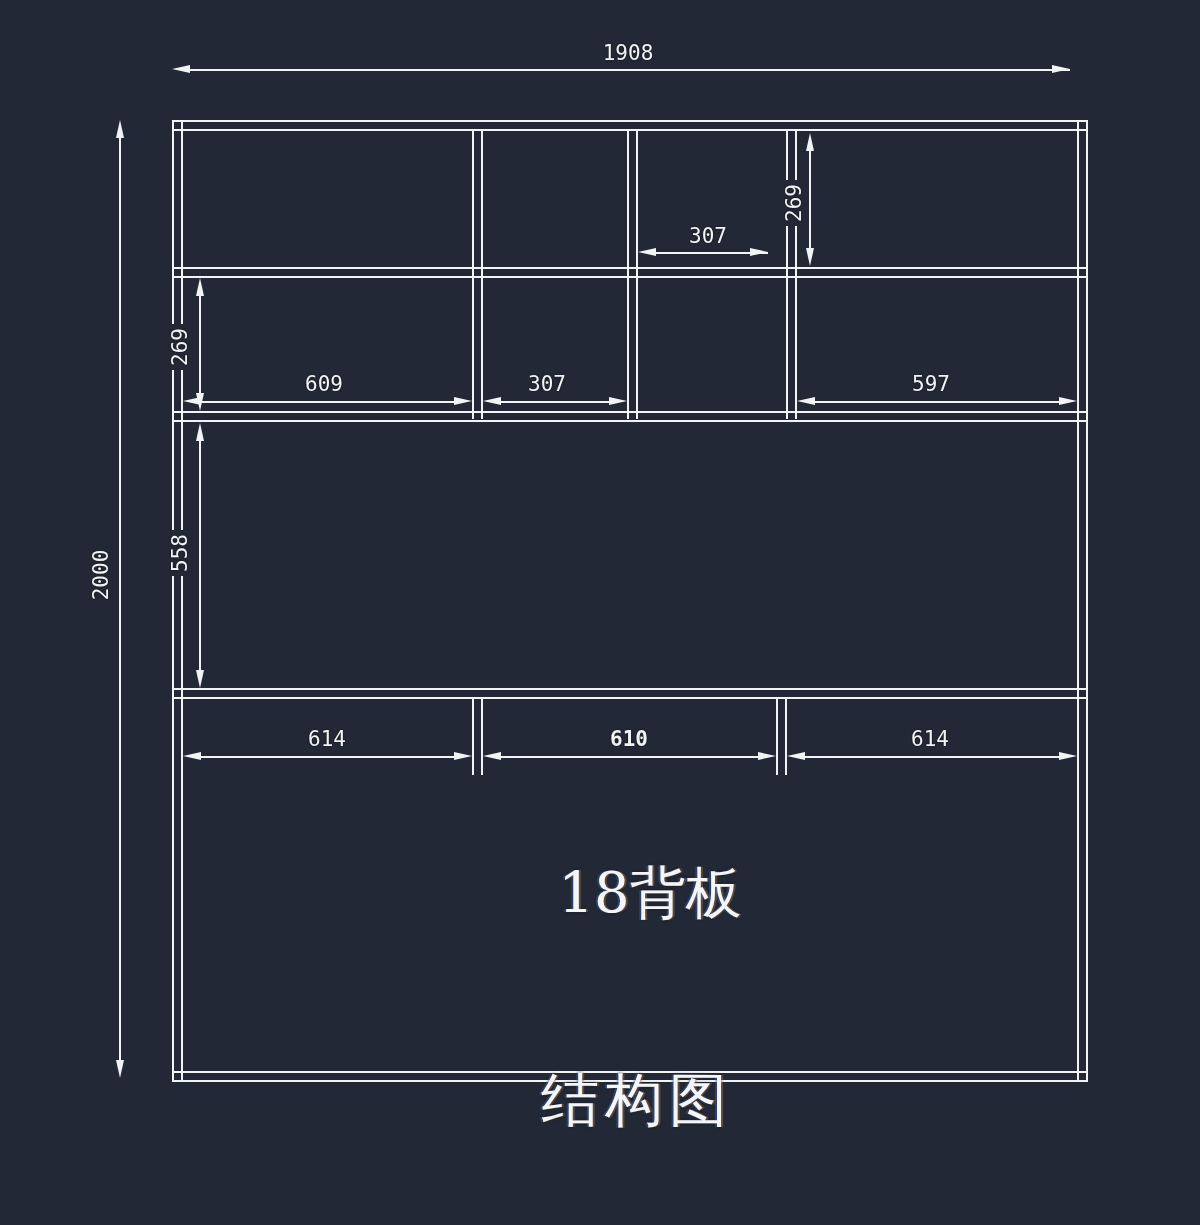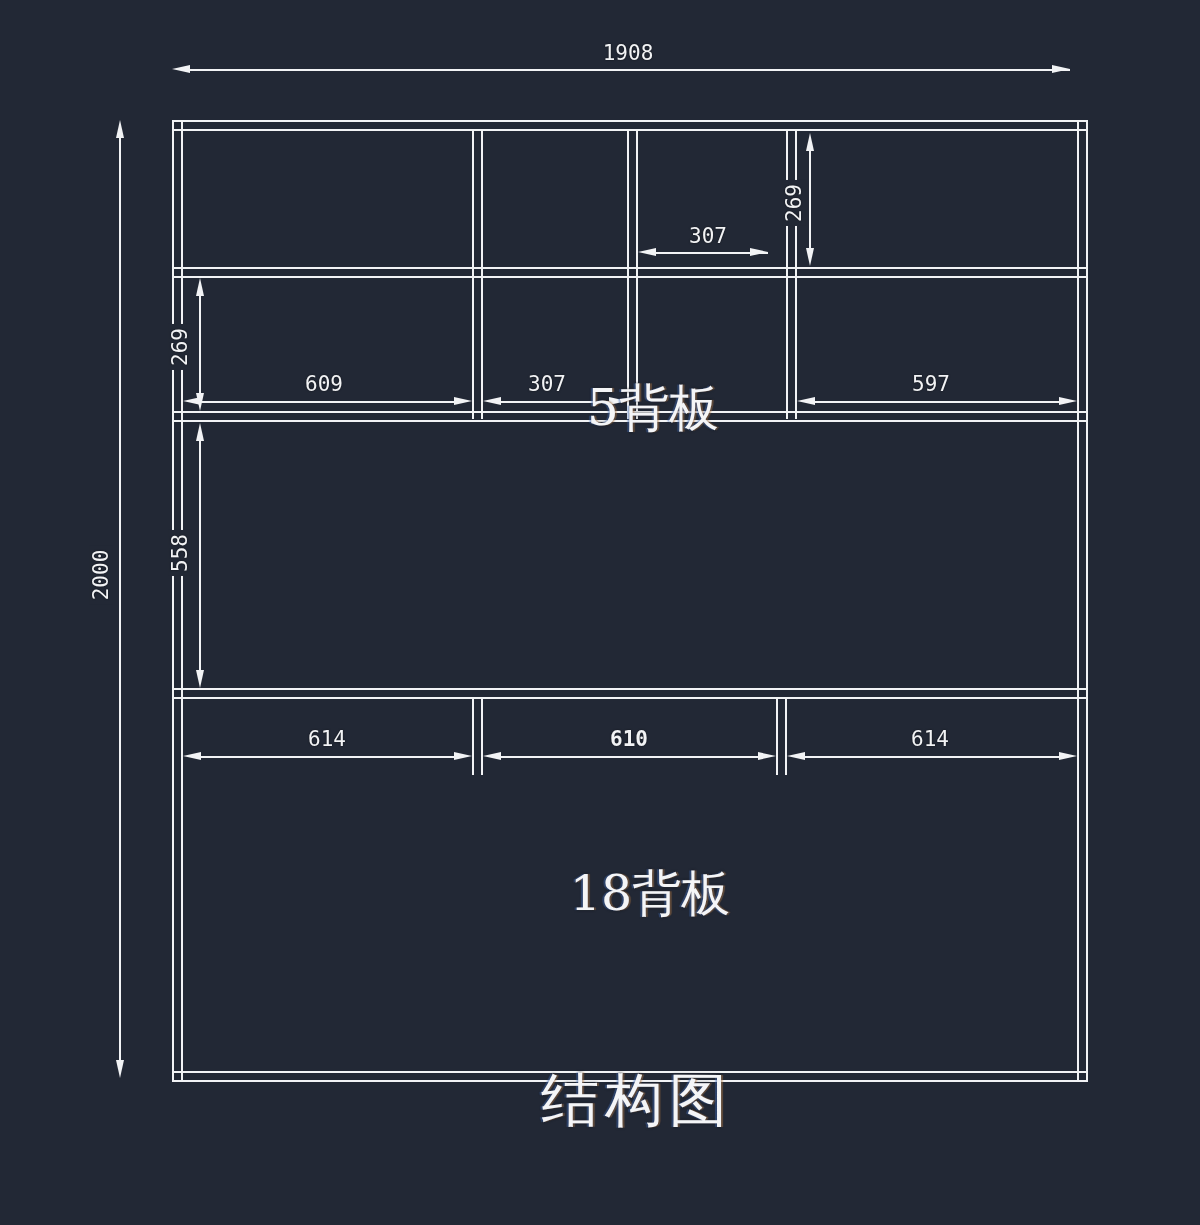--- a/index.html
+++ b/index.html
@@ -138,7 +138,6 @@
     <div class="dt" style="left:930px; top:739px;">614</div>
   </div>
 
-  <div class="cn" style="left:653px; top:408px;  font-size:50px;">5背板</div>
   <div class="cn" style="left:650px; top:893px;  font-size:49px;">18背板</div>
   <div class="cn" style="left:637px; top:1100px; font-size:58px; letter-spacing:6px;">结构图</div>
 

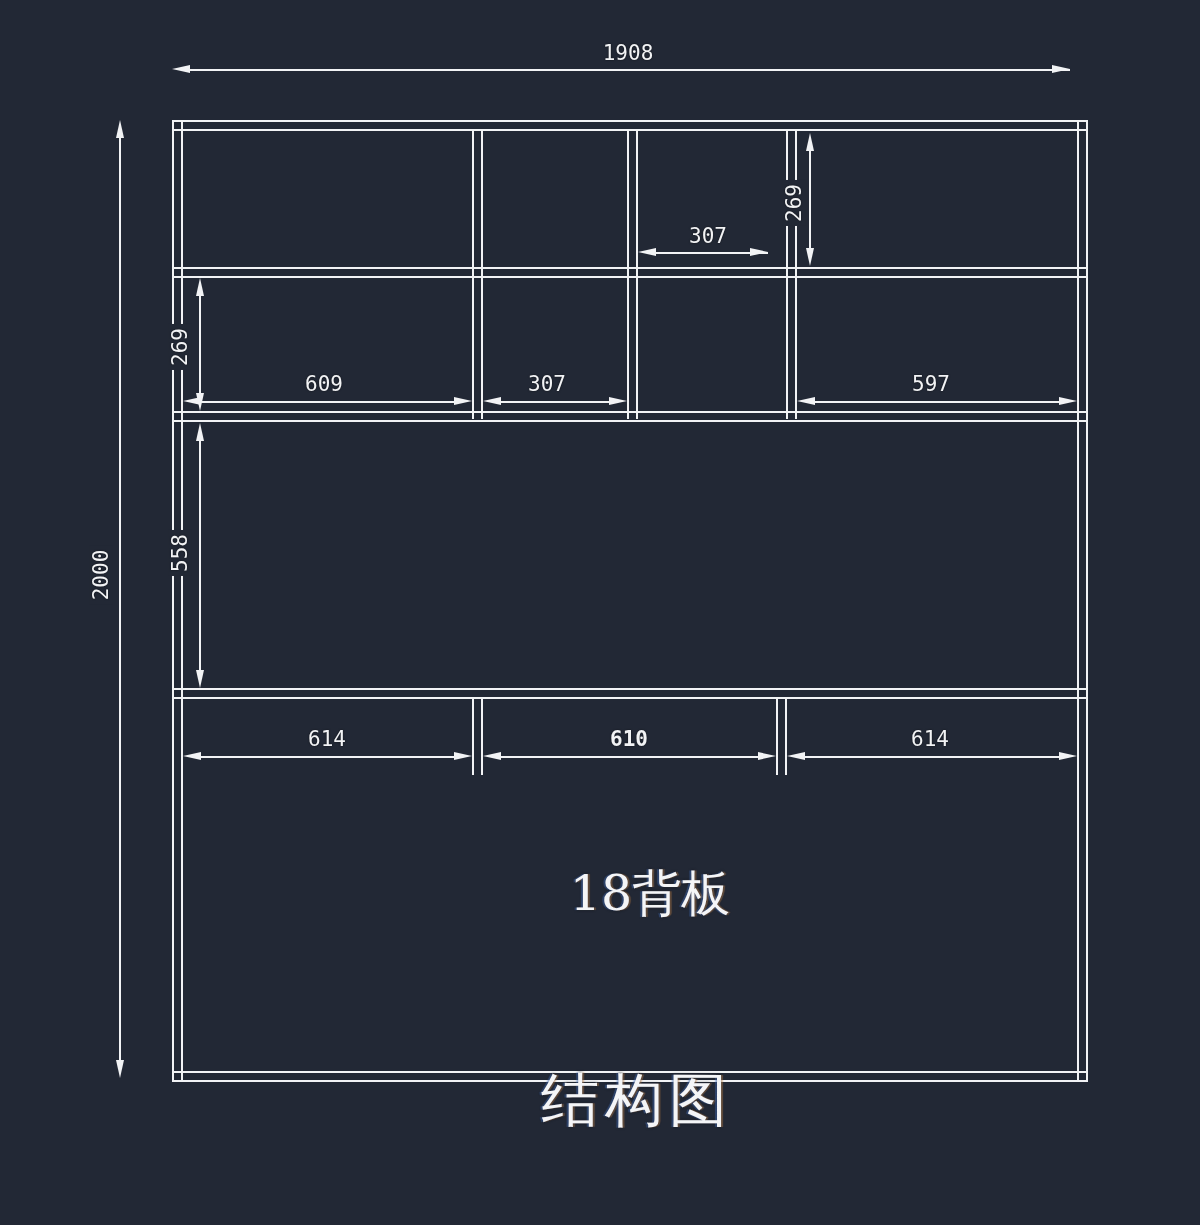--- a/index.html
+++ b/index.html
@@ -138,7 +138,7 @@
     <div class="dt" style="left:930px; top:739px;">614</div>
   </div>
 
-  <div class="cn" style="left:650px; top:893px;  font-size:49px;">18背板</div>
+  <div class="cn" style="left:650px; top:893px;  font-size:56px;">18背板</div>
   <div class="cn" style="left:637px; top:1100px; font-size:58px; letter-spacing:6px;">结构图</div>
 
 </div>

